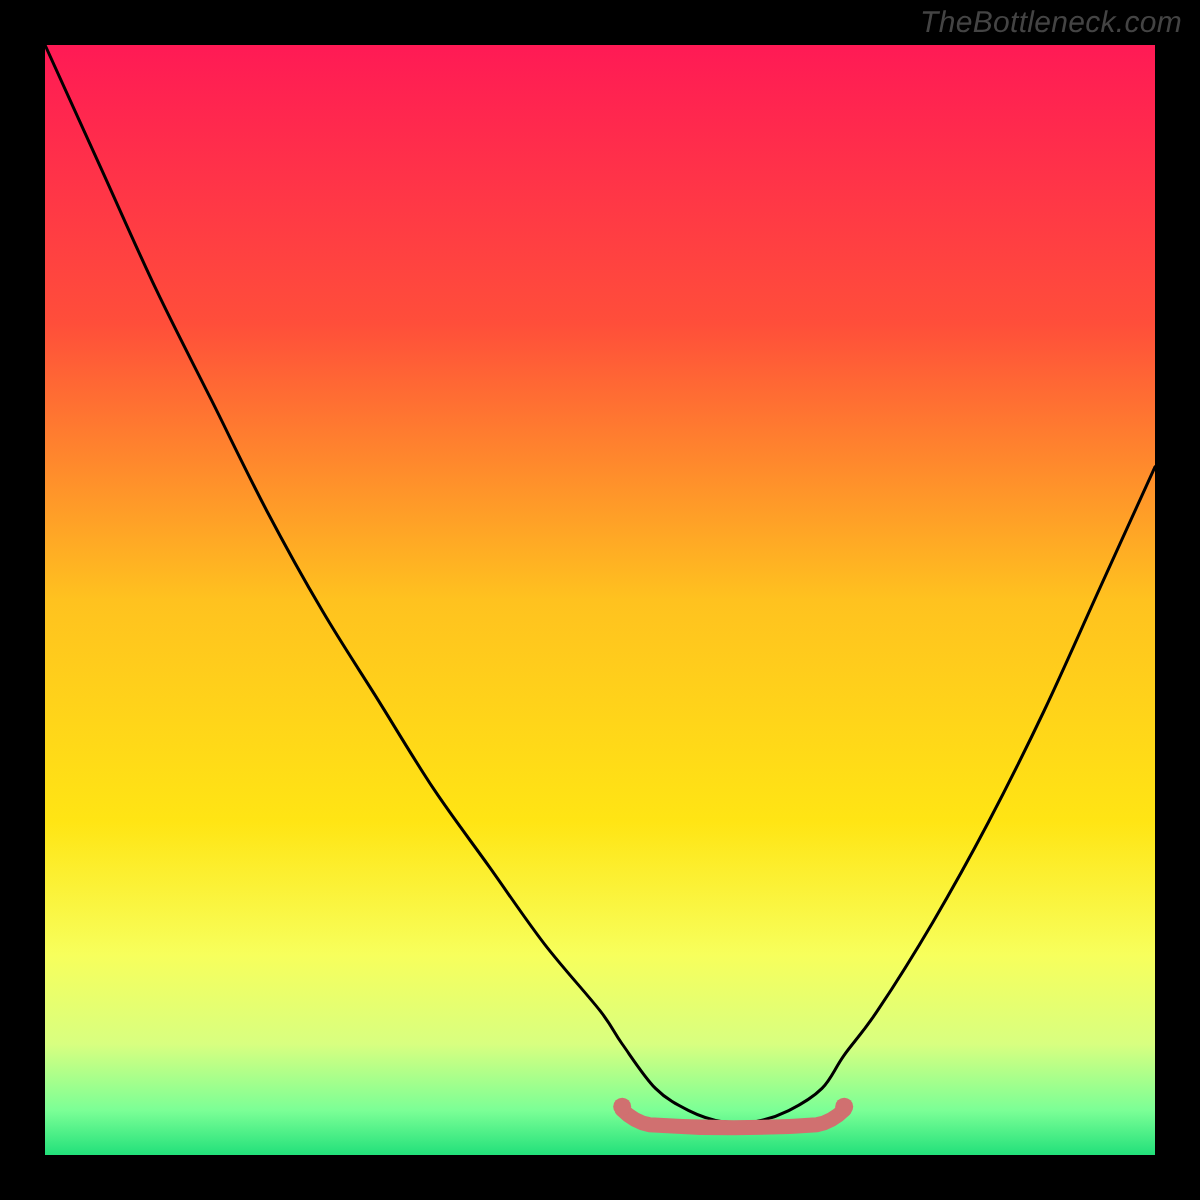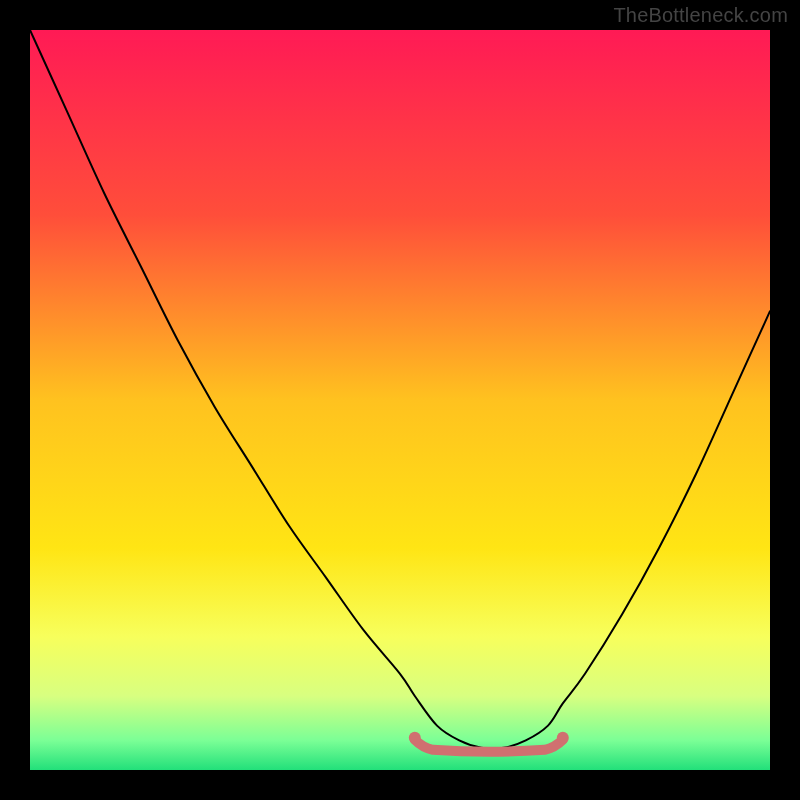--- a/index.html
+++ b/index.html
@@ -15,6 +15,7 @@
     width: 800px;
     height: 612px;
     background: #000;
+    font-style: italic;
   }
   .attribution {
     position: absolute;

